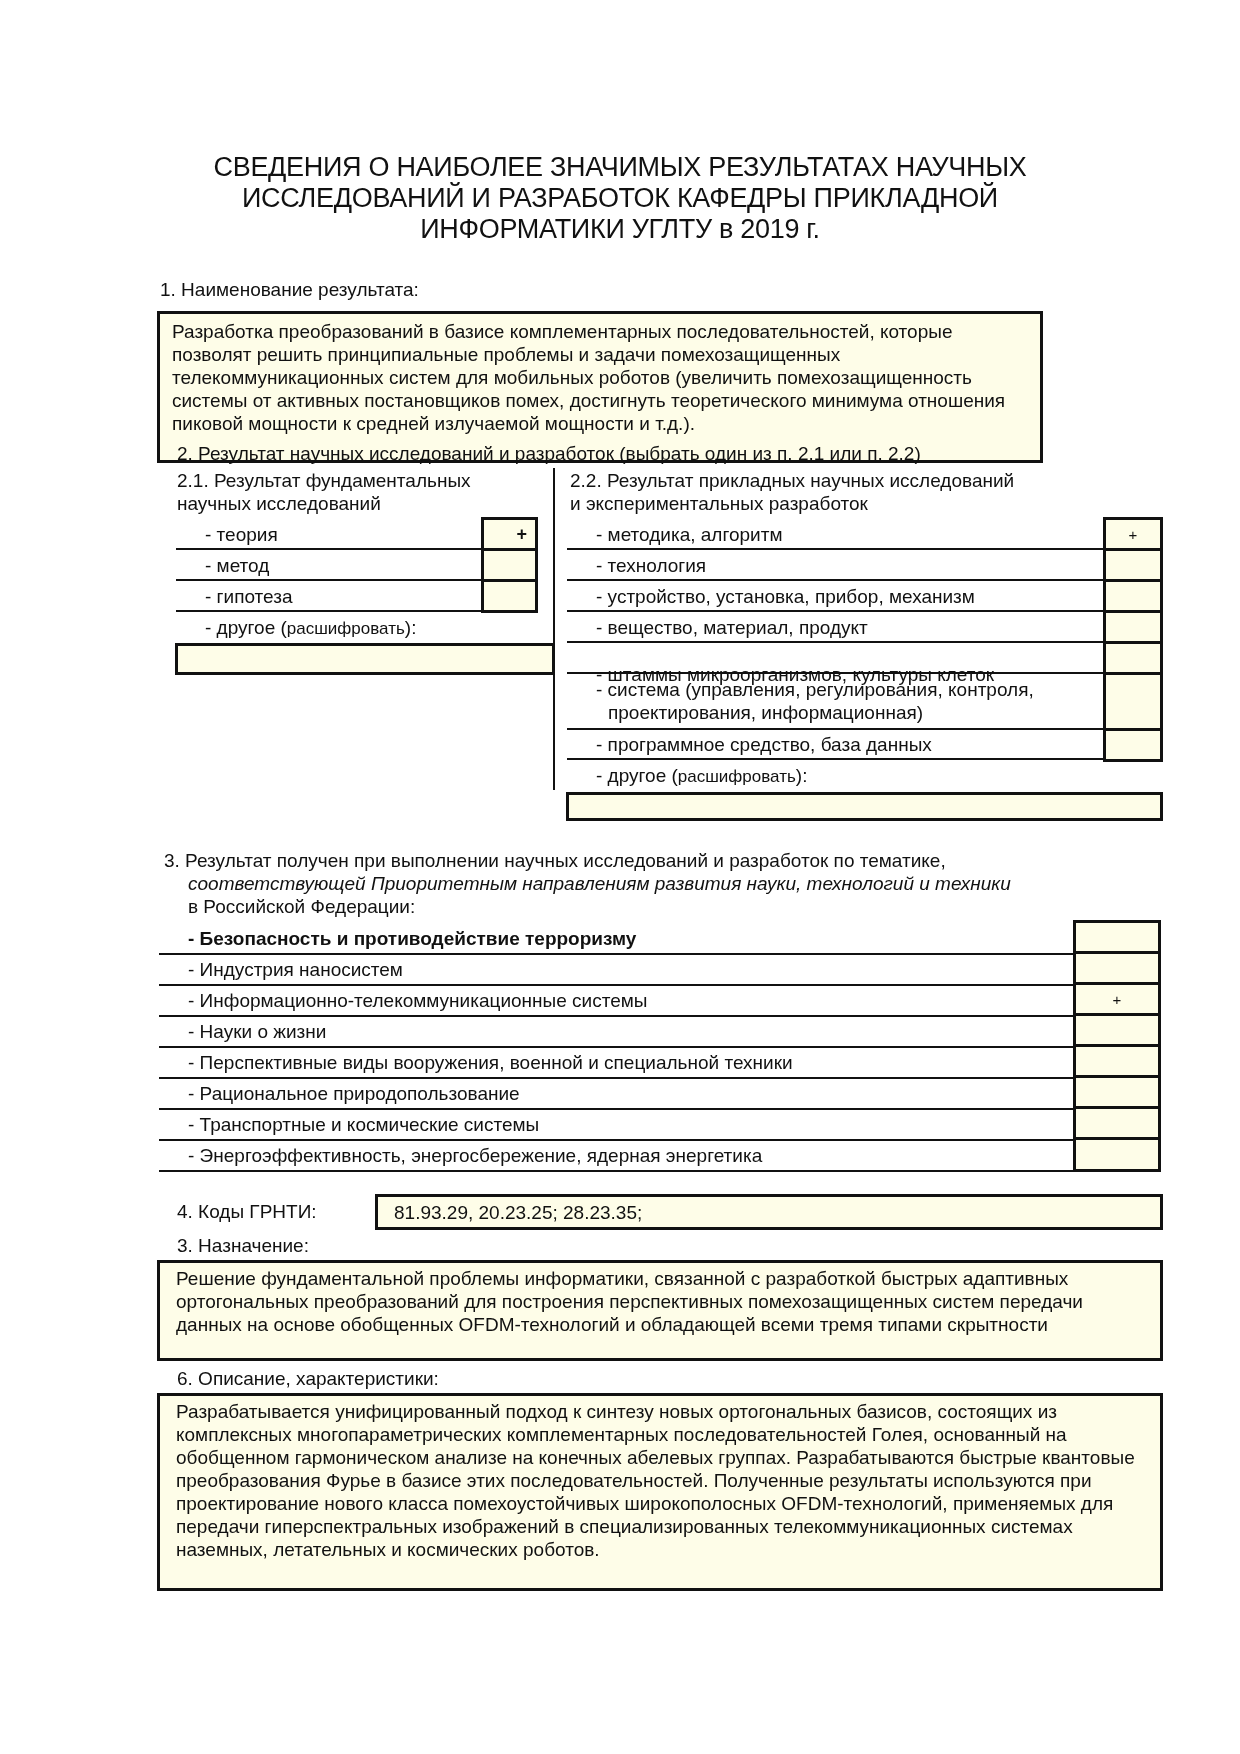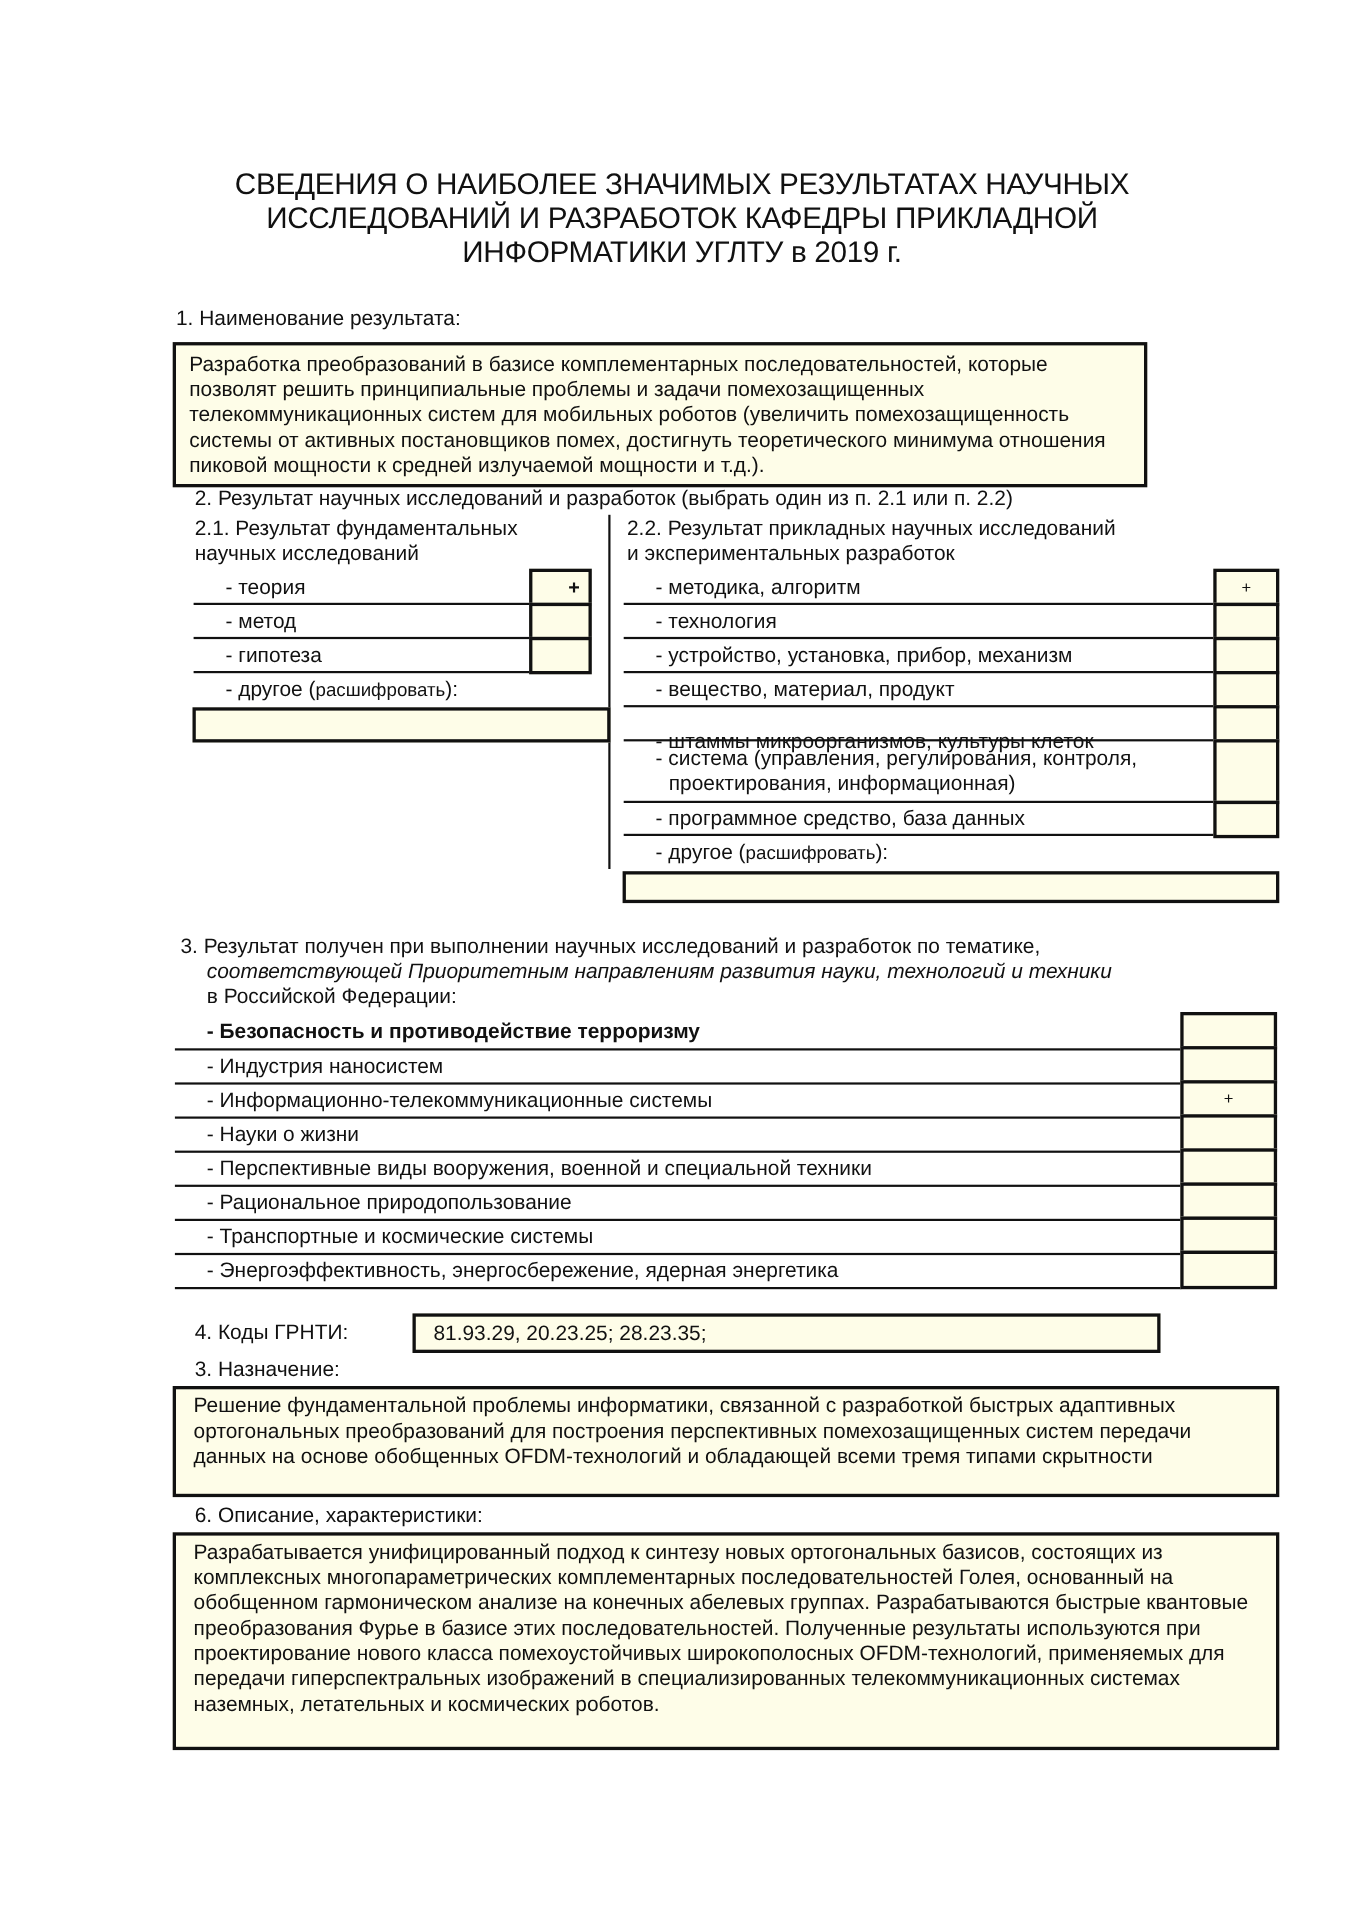--- a/index.html
+++ b/index.html
@@ -23,7 +23,7 @@
 <div class="abs title">СВЕДЕНИЯ О НАИБОЛЕЕ ЗНАЧИМЫХ РЕЗУЛЬТАТАХ НАУЧНЫХ ИССЛЕДОВАНИЙ И РАЗРАБОТОК КАФЕДРЫ ПРИКЛАДНОЙ ИНФОРМАТИКИ УГЛТУ в 2019 г.</div>
 
 <div class="abs label" style="left:160px; top:279px;">1. Наименование результата:</div>
-<div class="abs box" style="left:157px; top:311px; width:886px; height:132px; padding-top:6px;padding-left:12px;">
+<div class="abs box" style="left:157px; top:311px; width:886px; height:152px; padding-top:6px;padding-left:12px;">
   <span>Разработка преобразований в базисе комплементарных последовательностей, которые позволят решить   принципиальные проблемы и задачи помехозащищенных телекоммуникационных систем для мобильных роботов (увеличить помехозащищенность системы от активных постановщиков помех, достигнуть теоретического минимума отношения пиковой мощности к средней излучаемой мощности и т.д.).</span>
 </div>
 

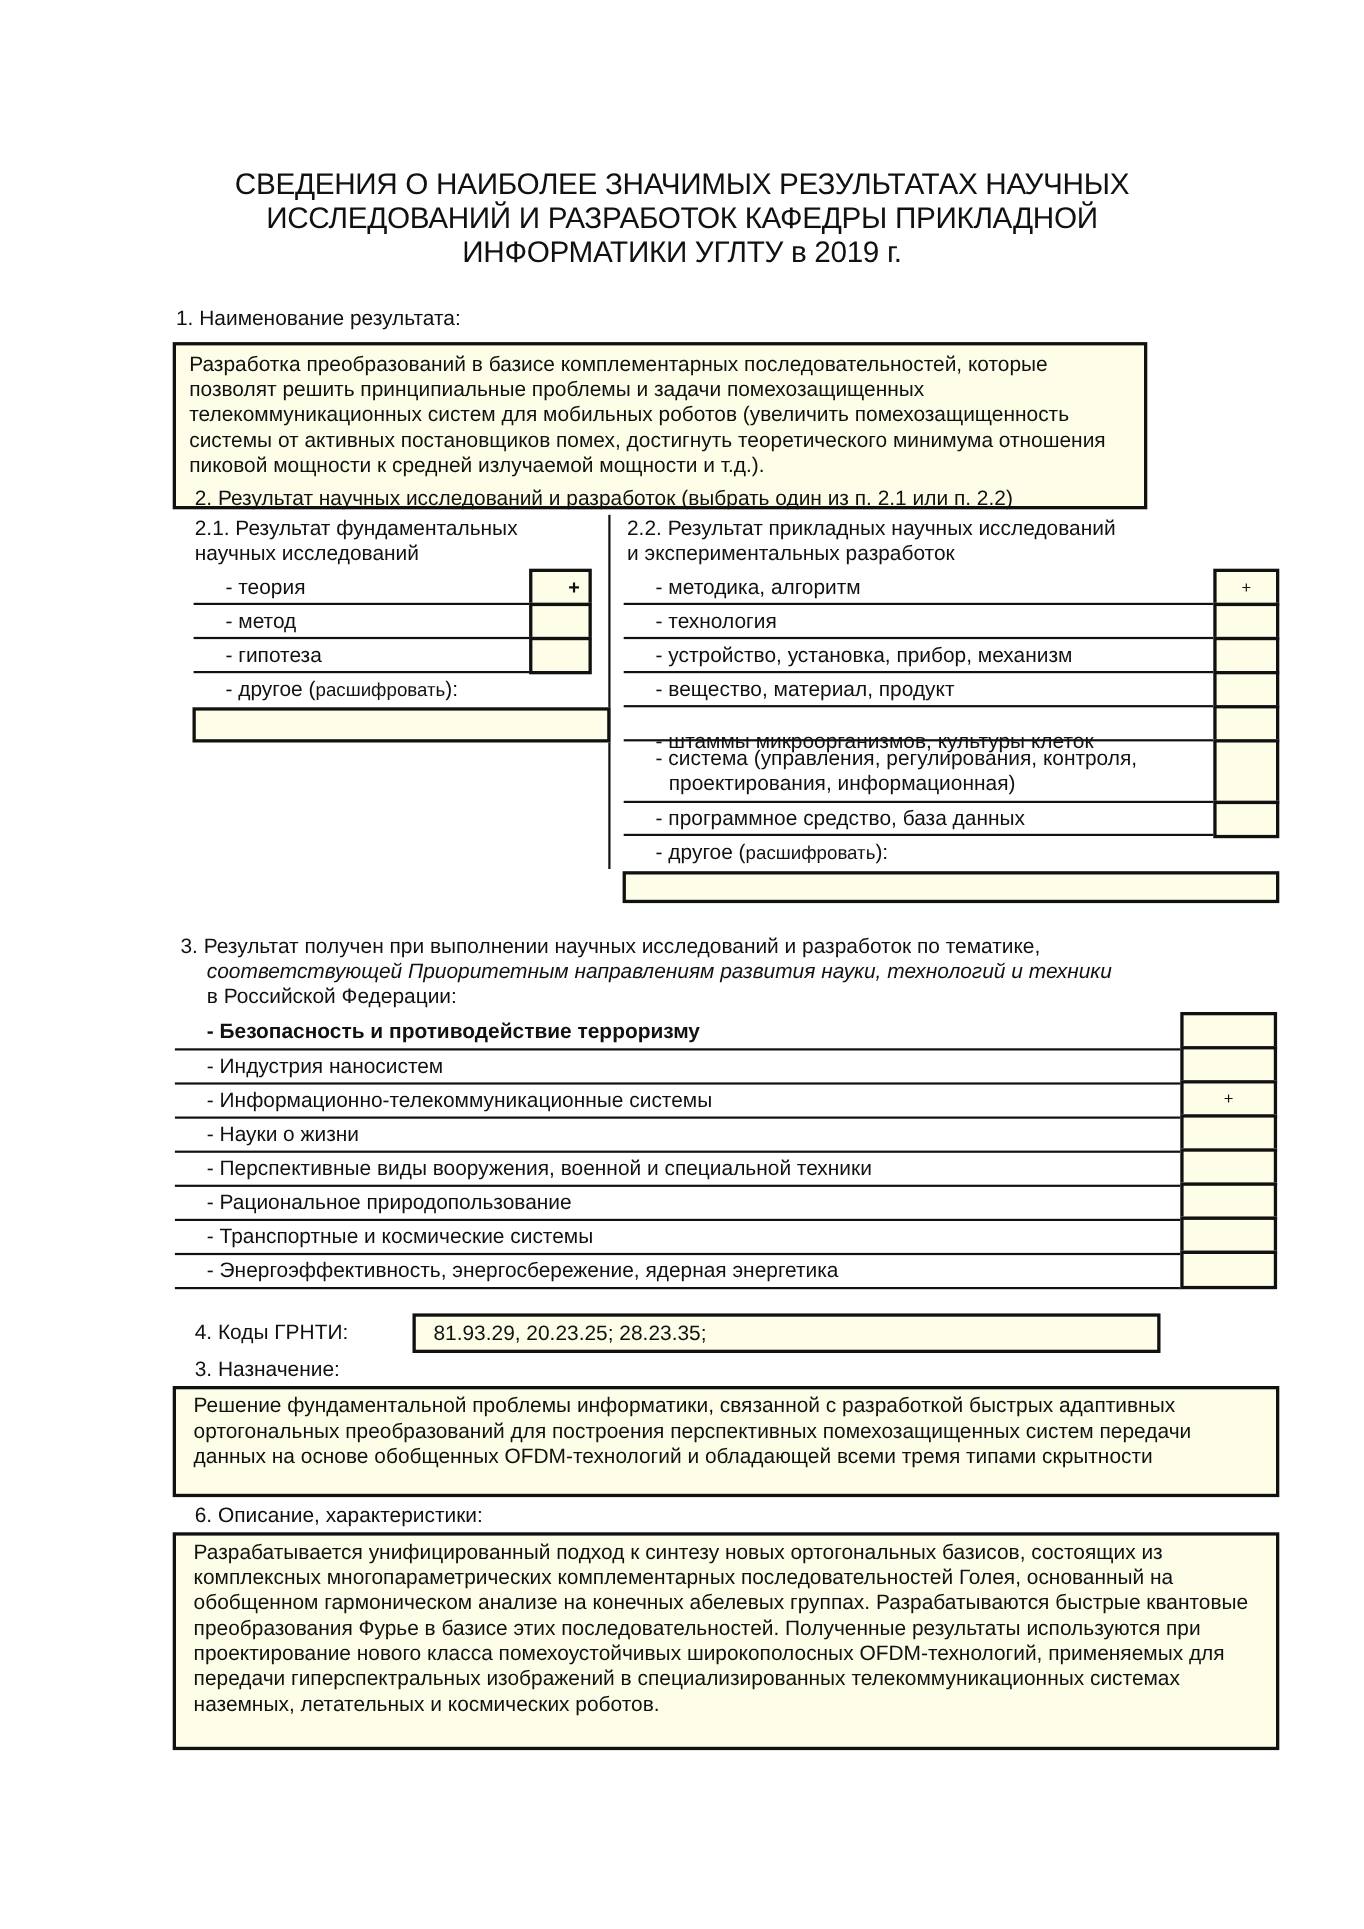--- a/index.html
+++ b/index.html
@@ -153,7 +153,7 @@
   </div>
 
 <div class="abs label" style="left:177px; top:1201px;">4. Коды ГРНТИ:</div>
-<div class="abs box" style="left:375px; top:1194px; width:680px; height:36px; padding:4px 16px;">
+<div class="abs box" style="left:375px; top:1194px; width:788px; height:36px; padding:4px 16px;">
   <span>81.93.29, 20.23.25; 28.23.35;</span>
 </div>
 

